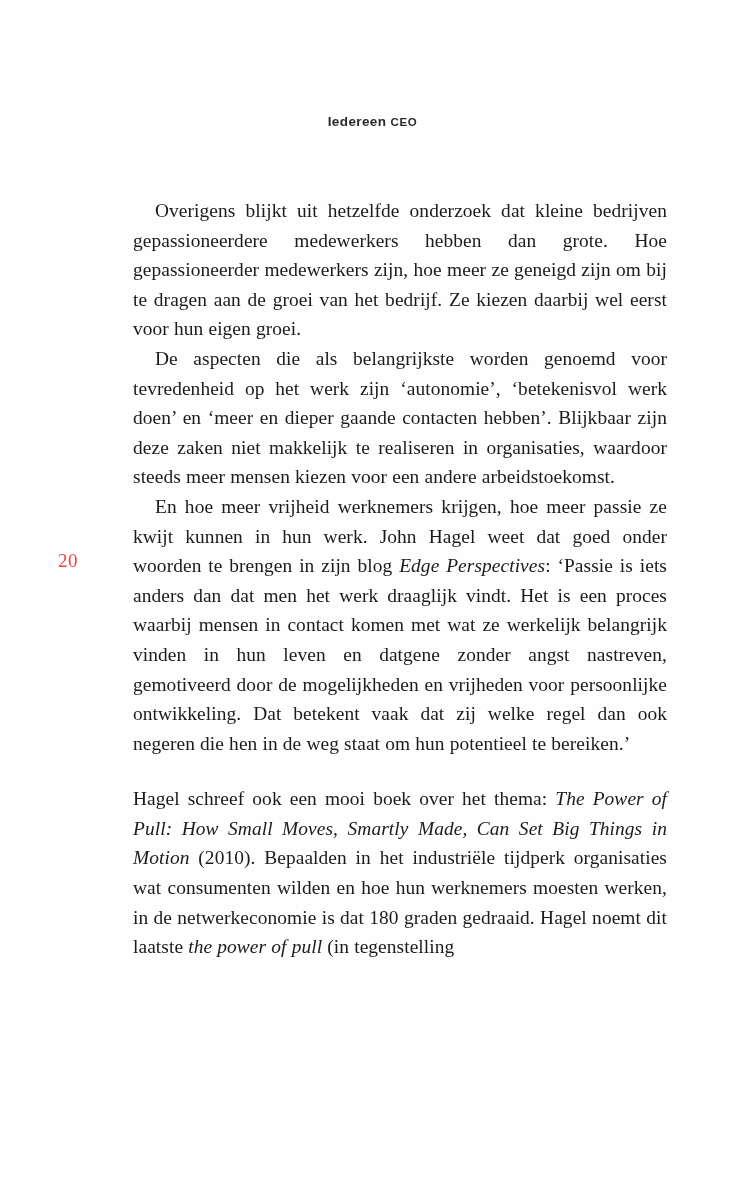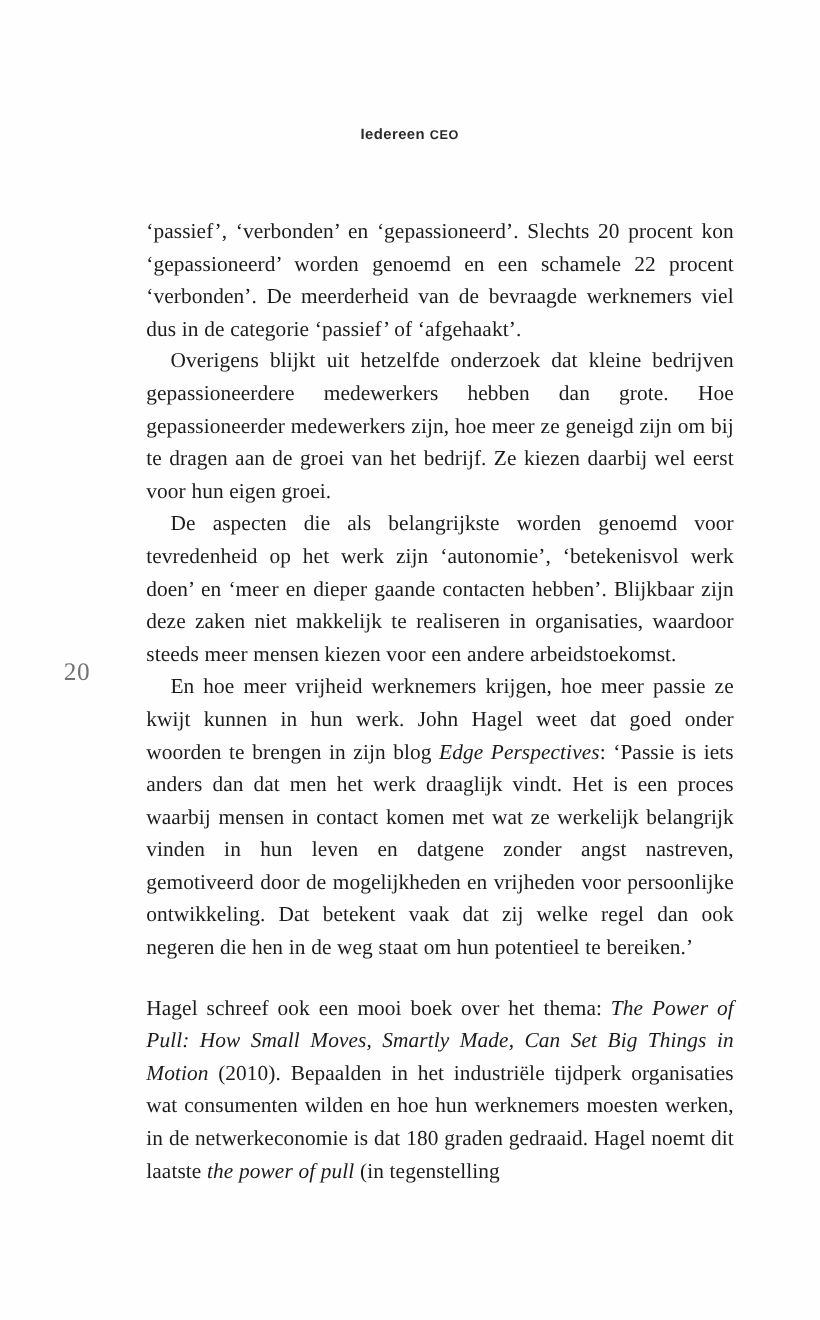--- a/index.html
+++ b/index.html
@@ -90,7 +90,6 @@
 <div class="folio">20</div>
 
 <div class="text-block">
-    <p class="para"><span>‘passief’, ‘verbonden’ en ‘gepassioneerd’. Slechts 20 procent kon ‘gepassioneerd’ worden genoemd en een schamele 22 procent ‘verbonden’. De meerderheid van de bevraagde werknemers viel dus in de categorie ‘passief’ of ‘afgehaakt’.</span></p>
     <p class="para indent"><span>Overigens blijkt uit hetzelfde onderzoek dat kleine bedrijven gepassioneerdere medewerkers hebben dan grote. Hoe gepassioneerder medewerkers zijn, hoe meer ze geneigd zijn om bij te dragen aan de groei van het bedrijf. Ze kiezen daarbij wel eerst voor hun eigen groei.</span></p>
     <p class="para indent"><span>De aspecten die als belangrijkste worden genoemd voor tevredenheid op het werk zijn ‘autonomie’, ‘betekenisvol werk doen’ en ‘meer en dieper gaande contacten hebben’. Blijkbaar zijn deze zaken niet makkelijk te realiseren in organisaties, waardoor steeds meer mensen kiezen voor een andere arbeidstoekomst.</span></p>
     <p class="para indent"><span>En hoe meer vrijheid werknemers krijgen, hoe meer passie ze kwijt kunnen in hun werk. John Hagel weet dat goed onder woorden te brengen in zijn blog </span><em>Edge Perspectives</em><span>: ‘Passie is iets anders dan dat men het werk draaglijk vindt. Het is een proces waarbij mensen in contact komen met wat ze werkelijk belangrijk vinden in hun leven en datgene zonder angst nastreven, gemotiveerd door de mogelijkheden en vrijheden voor persoonlijke ontwikkeling. Dat betekent vaak dat zij welke regel dan ook negeren die hen in de weg staat om hun potentieel te bereiken.’</span></p>

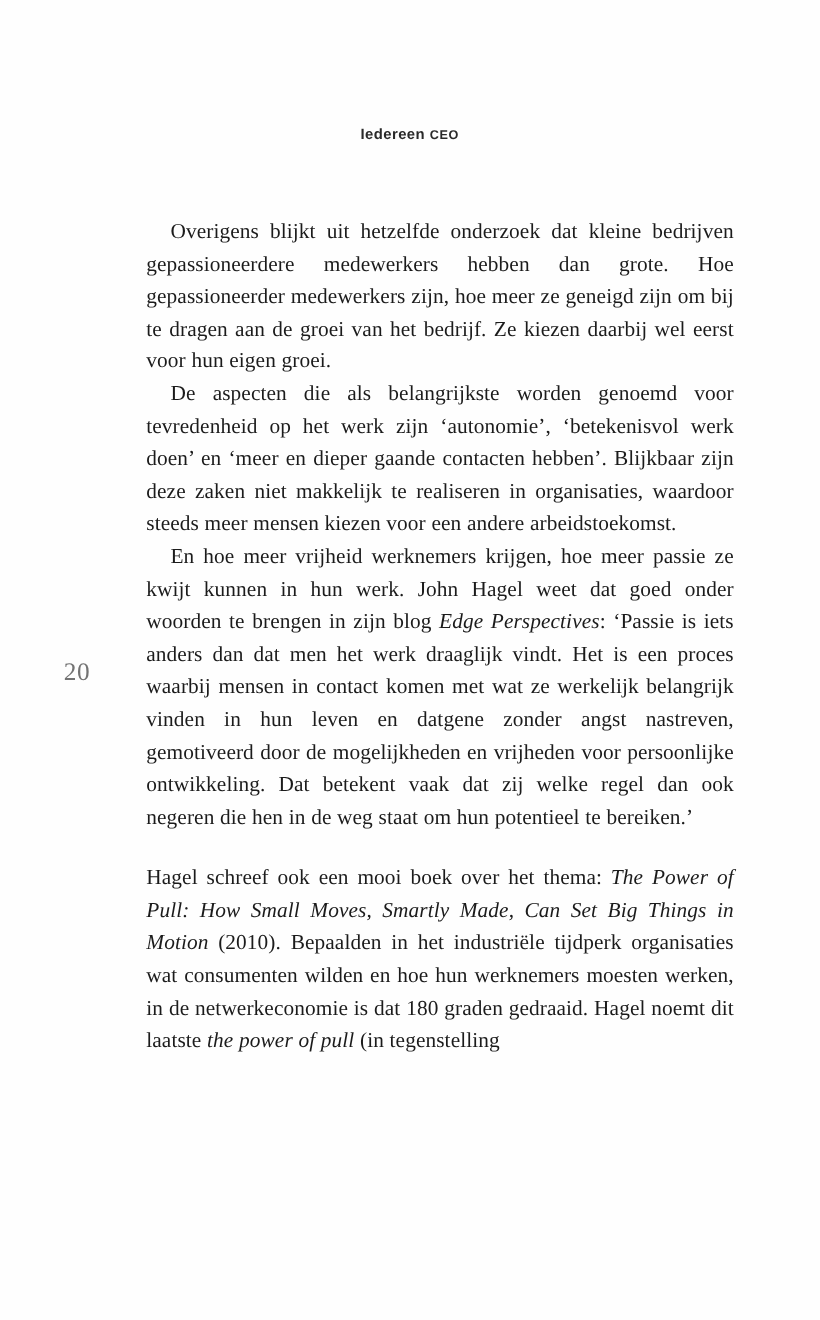--- a/index.html
+++ b/index.html
@@ -43,9 +43,9 @@
   .folio {
     position: absolute;
     left: 58px;
-    top: 598px;
-    font-size: 23px;
-    color: #737373;
+    top: 550px;
+    font-size: 19px;
+    color: #ef4444;
     letter-spacing: 0.5px;
   }
 

